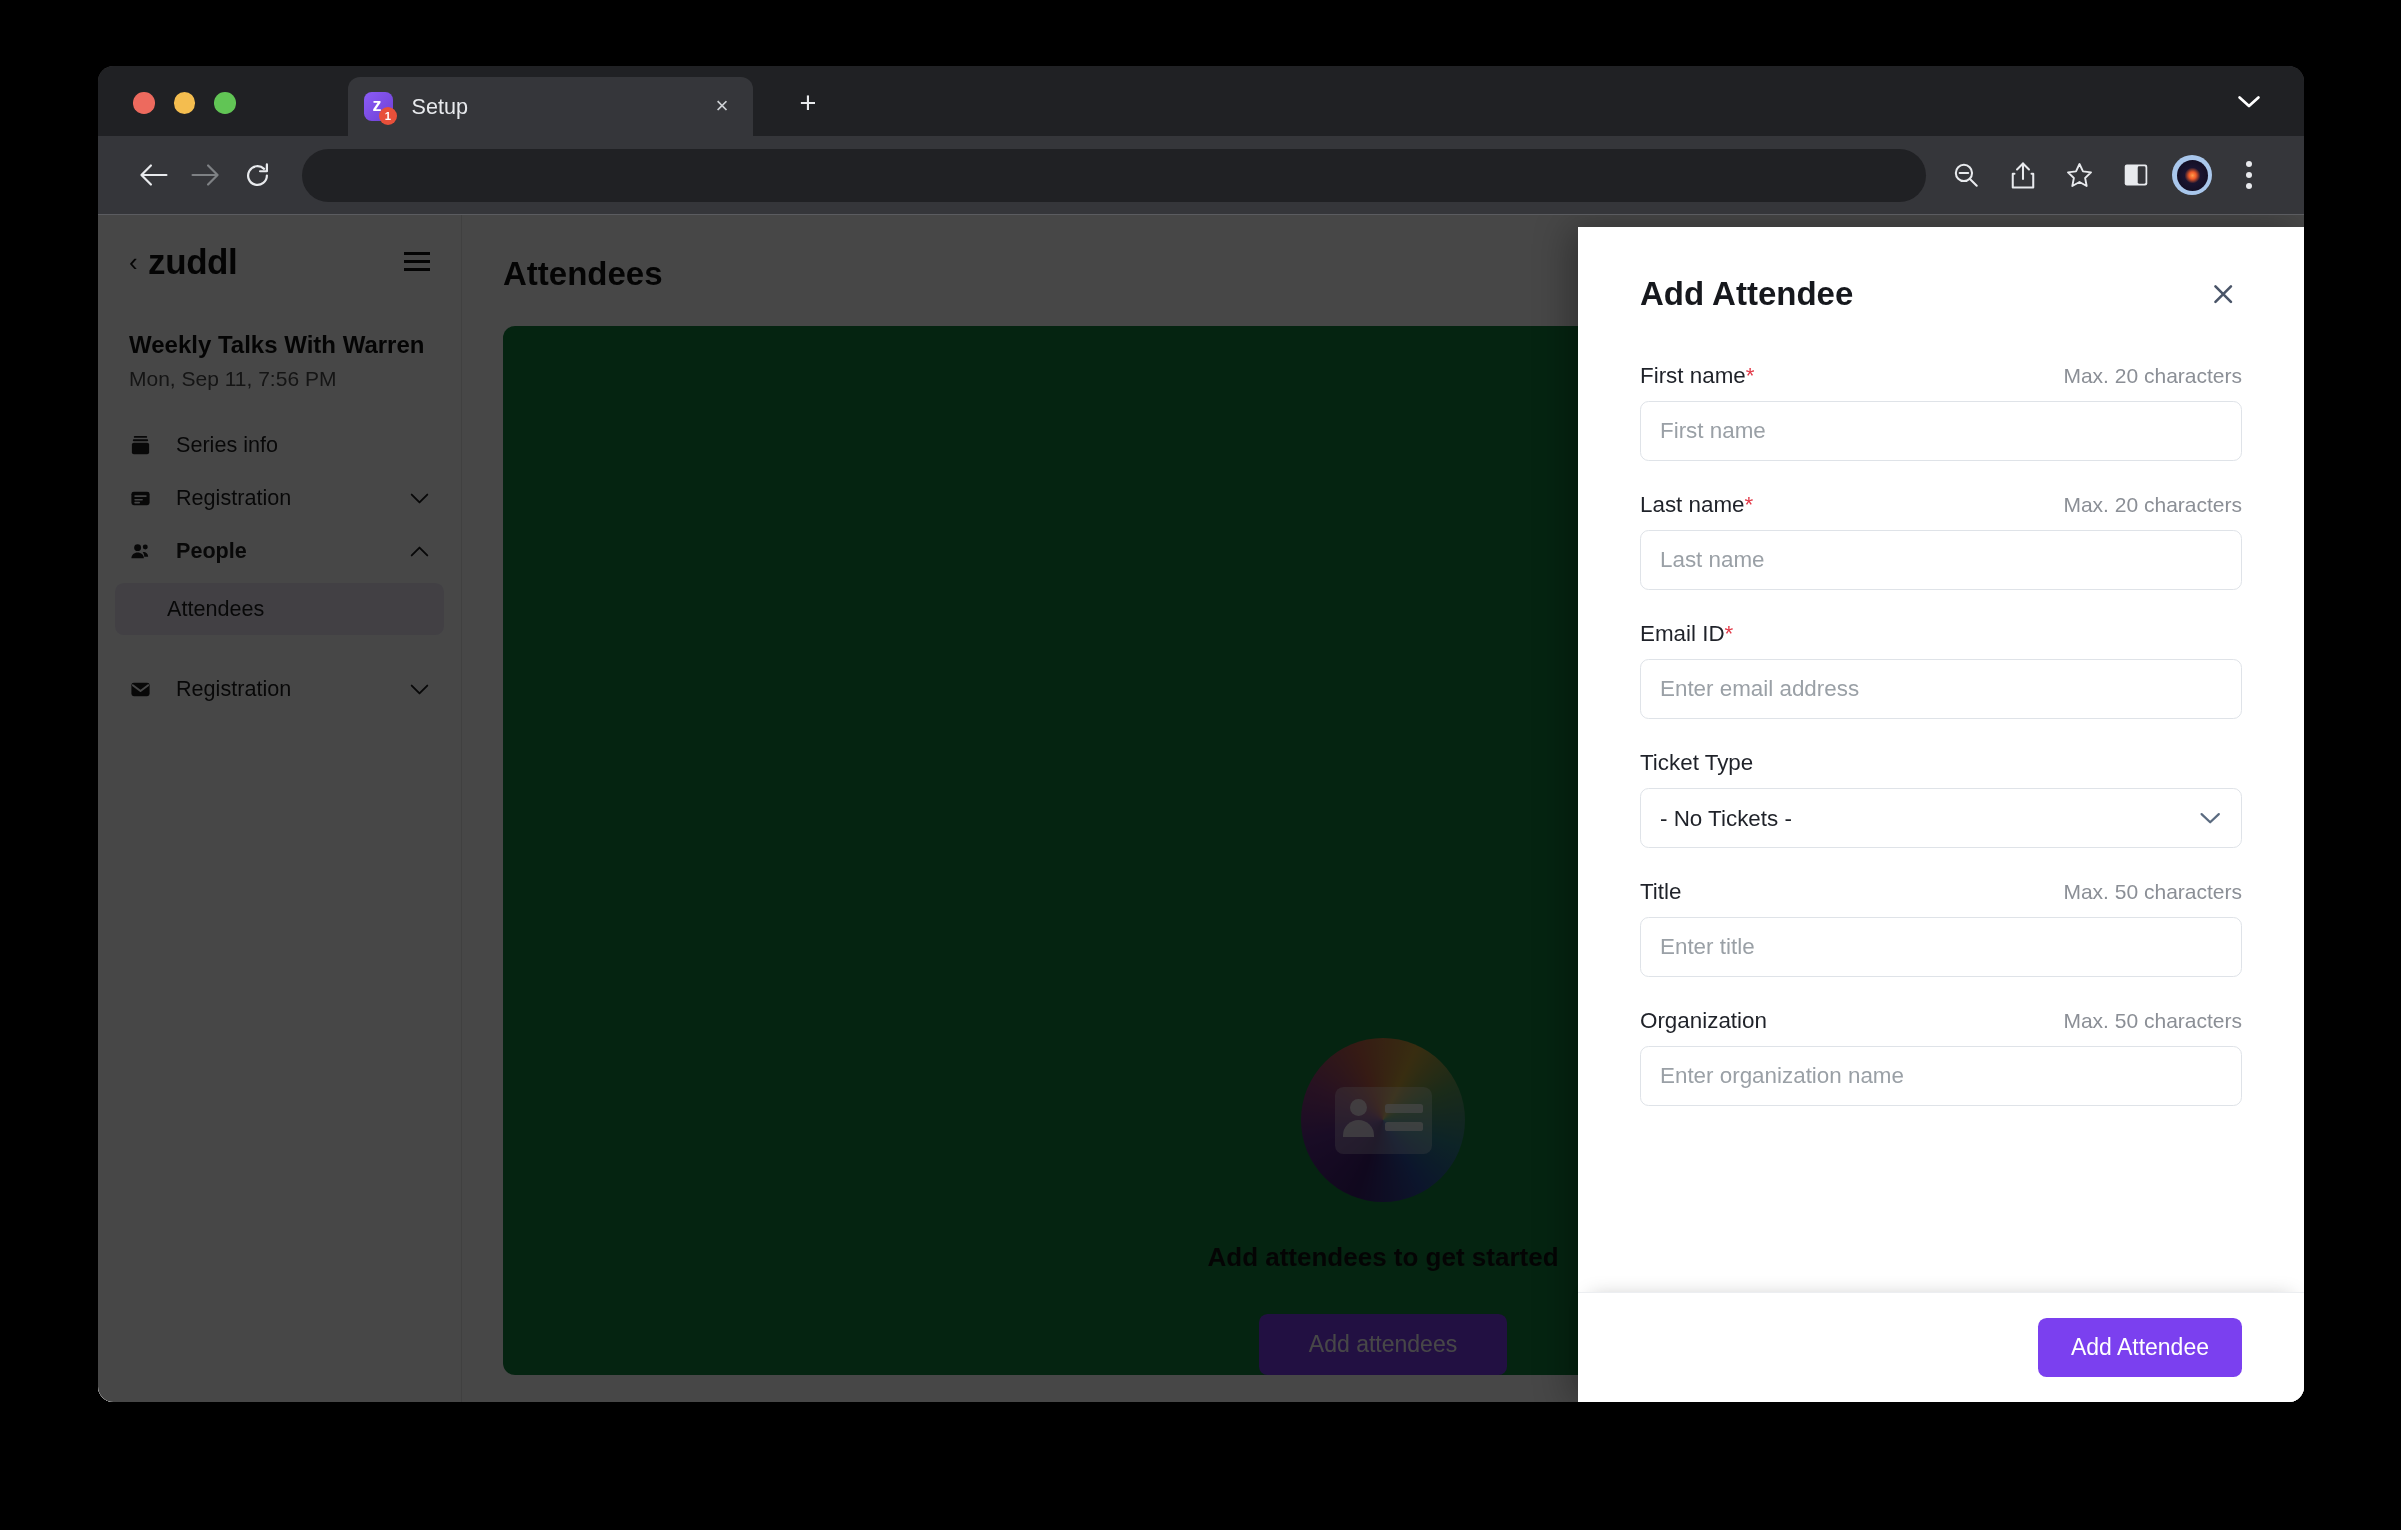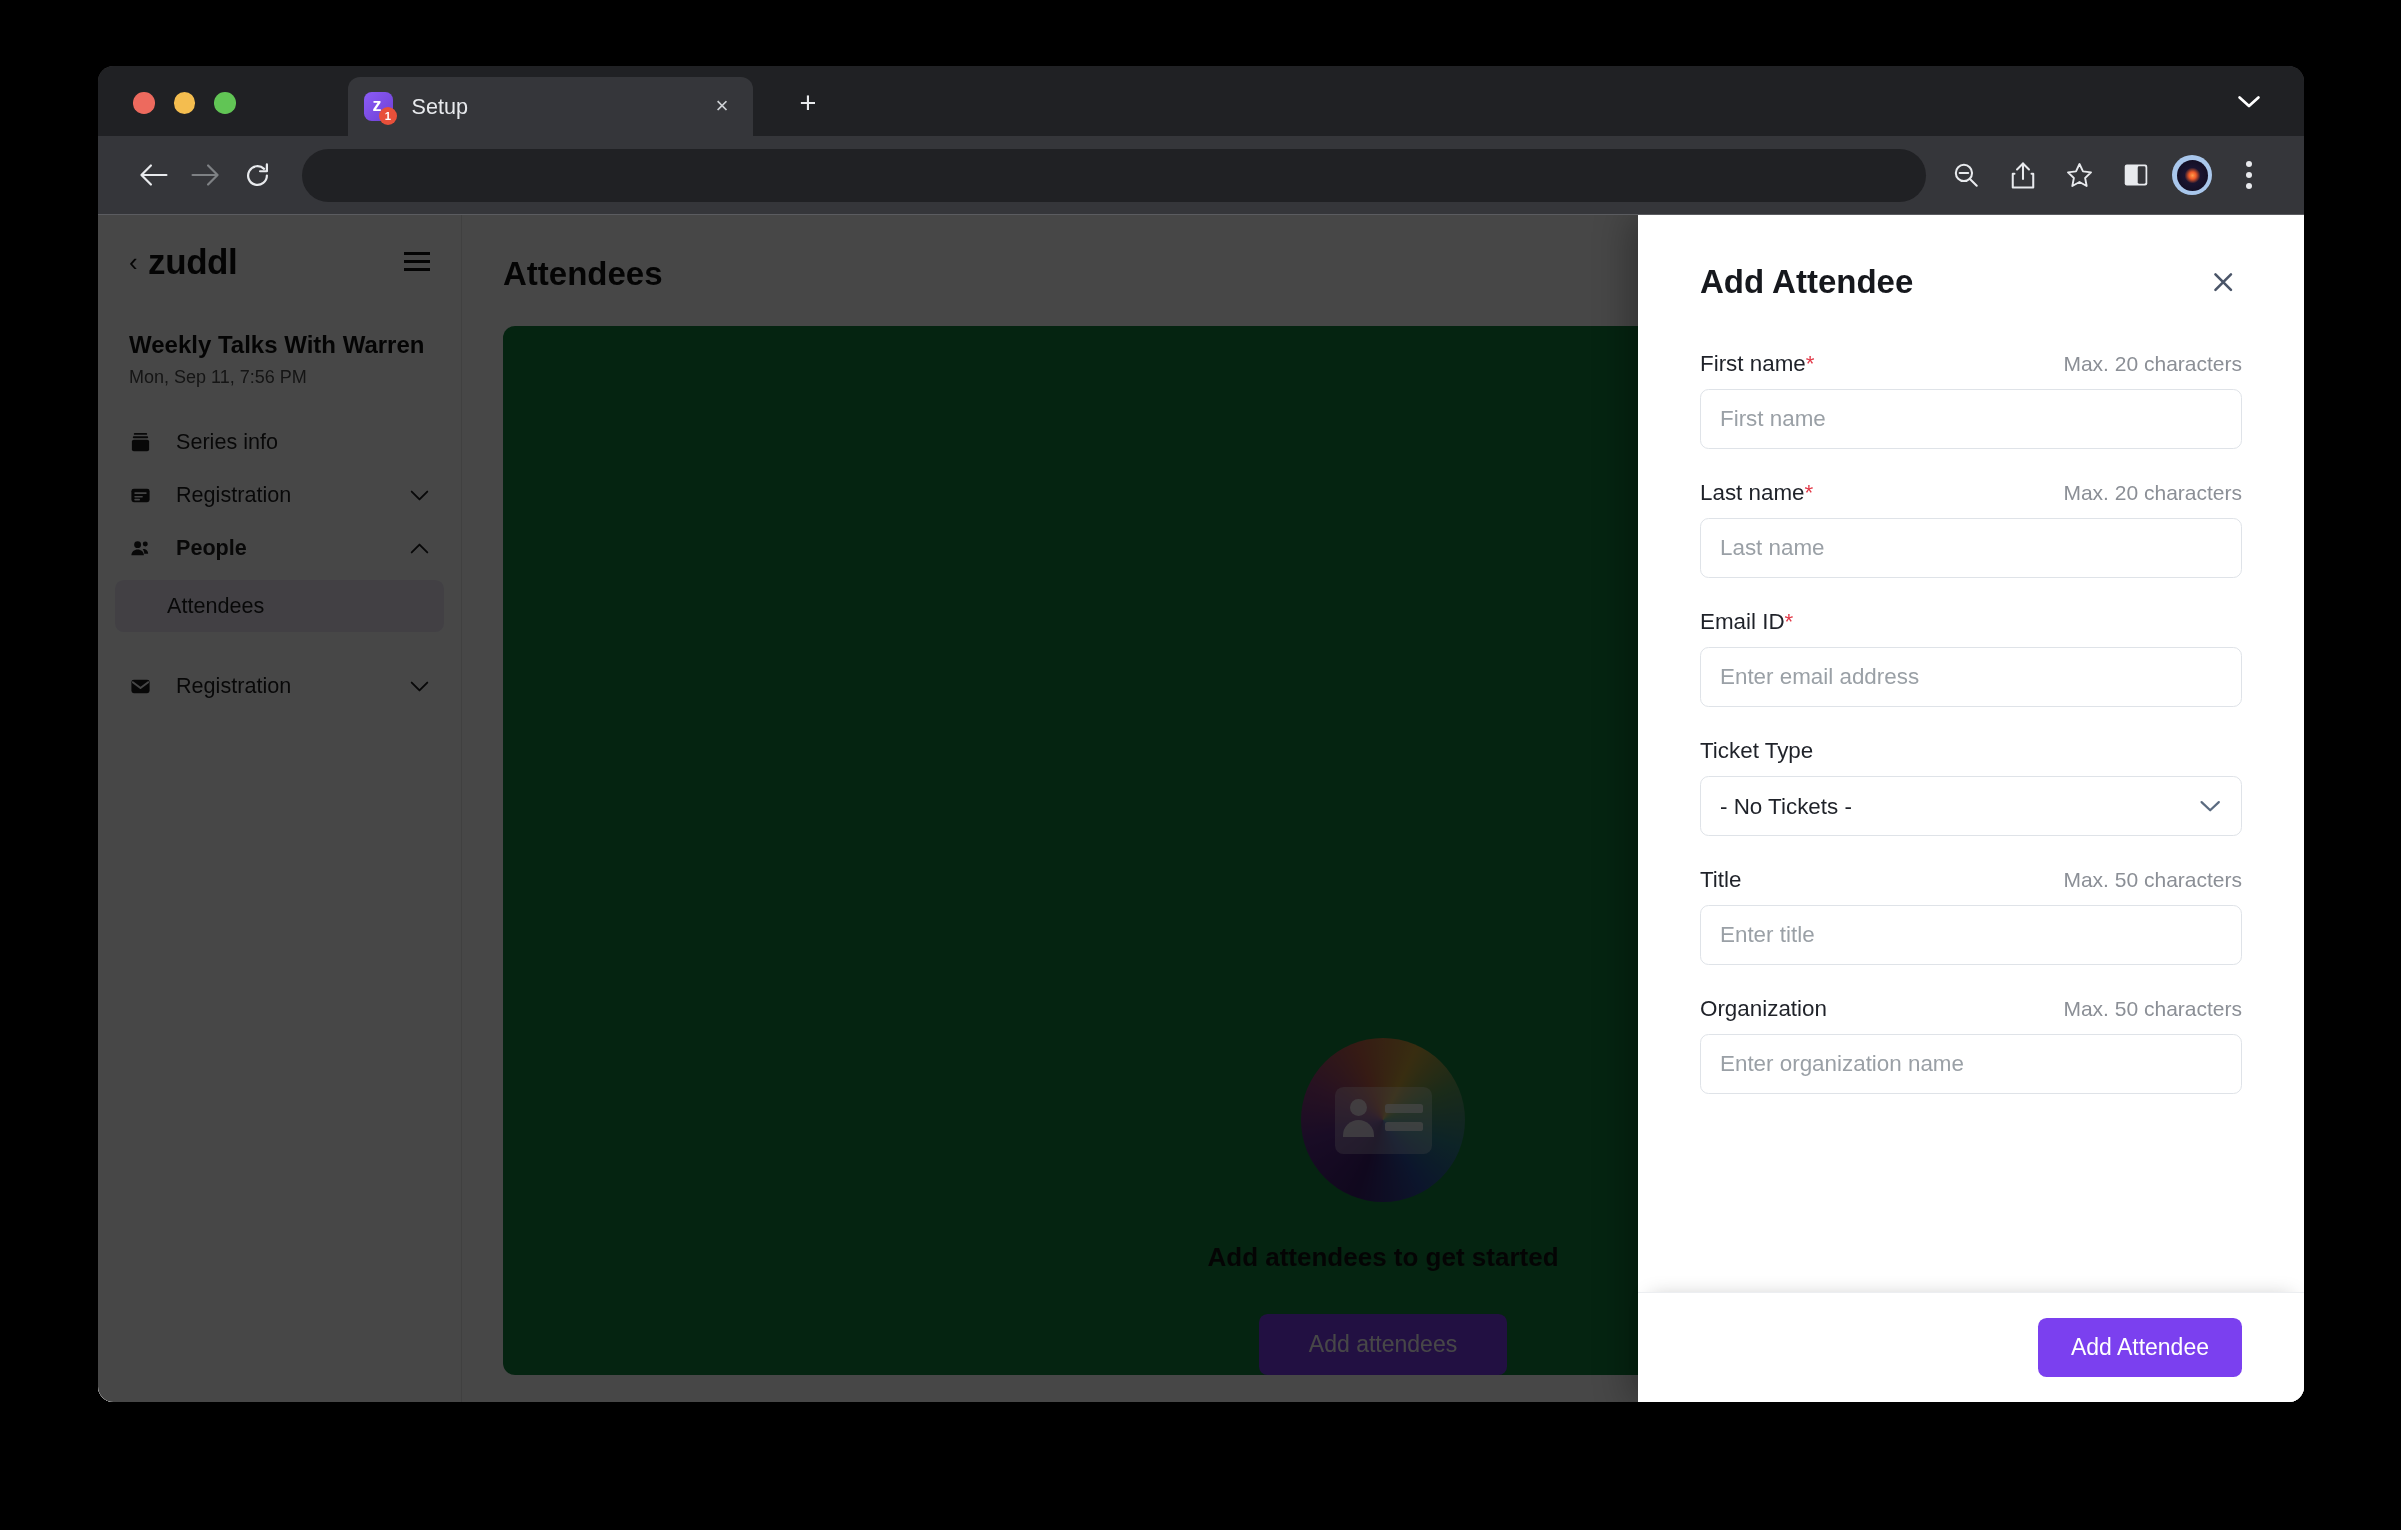--- a/index.html
+++ b/index.html
@@ -271,8 +271,8 @@
   
   .drawer {
     position: absolute;
-    top: 0; right: 0; bottom: 0;
-    width: 666px;
+    top: 12px; right: 0; bottom: 0;
+    width: 726px;
     background: #ffffff;
     display: flex; flex-direction: column;
     box-shadow: -8.6px 0 35px rgba(0,0,0,0.30);

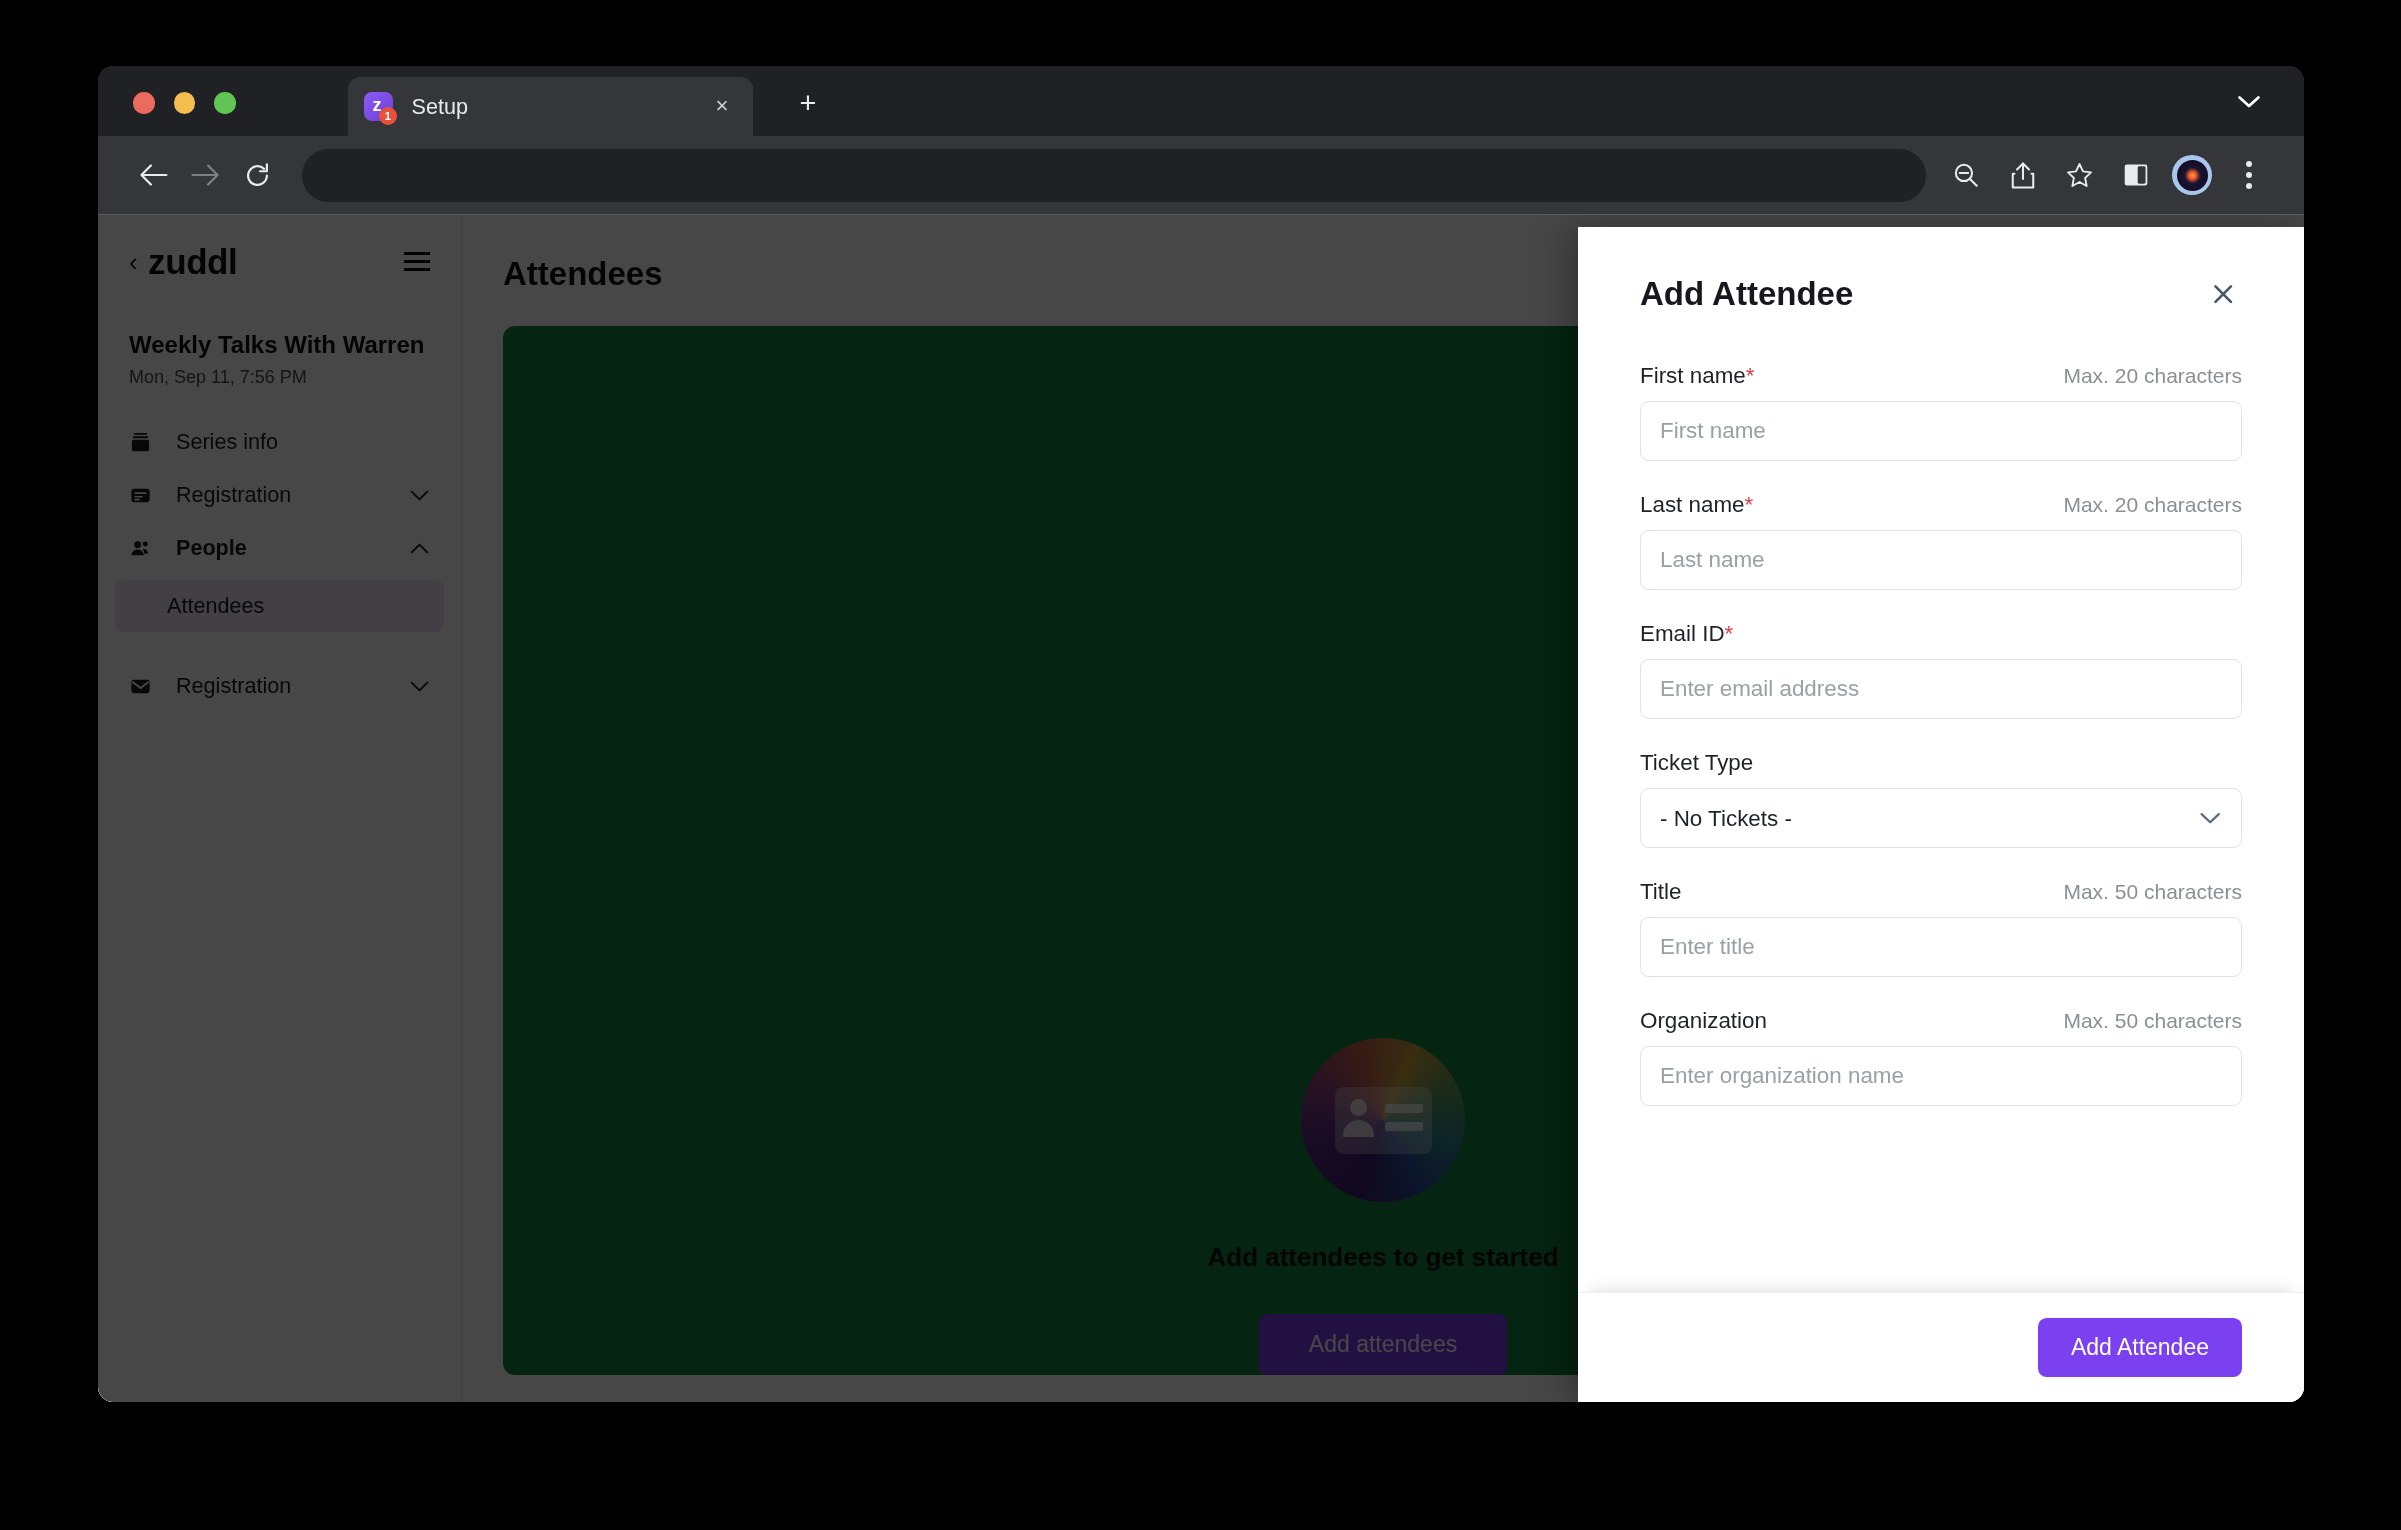--- a/index.html
+++ b/index.html
@@ -175,7 +175,7 @@
 
   .event-block { padding: 22.4px 31px 5.2px; }
   .event-title { font-size: 24px; font-weight: 700; color: #111; line-height: 1.25; }
-  .event-date { font-size: 18px; color: #4c4c4c; margin-top: 7px; }
+  .event-date { font-size: 21px; color: #4c4c4c; margin-top: 7px; }
 
   .nav { margin-top: 22.4px; padding: 0 17px; }
   .nav-item {

